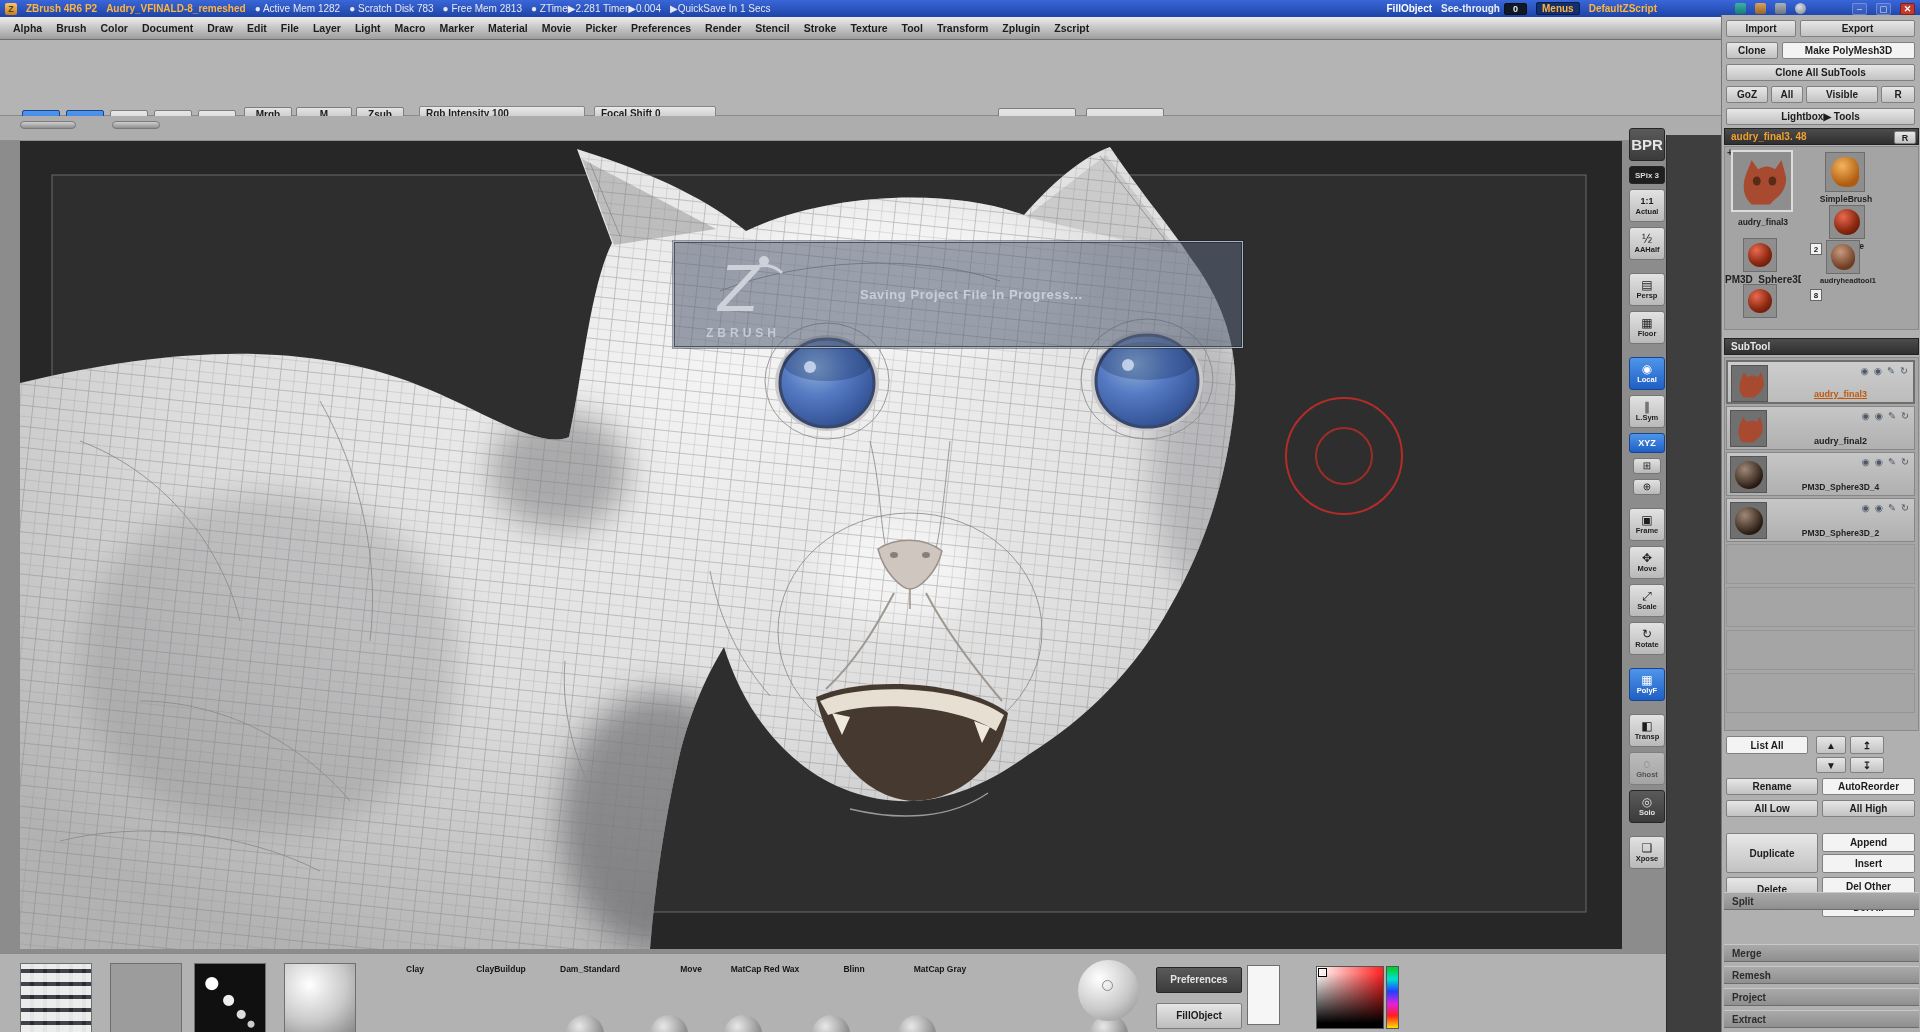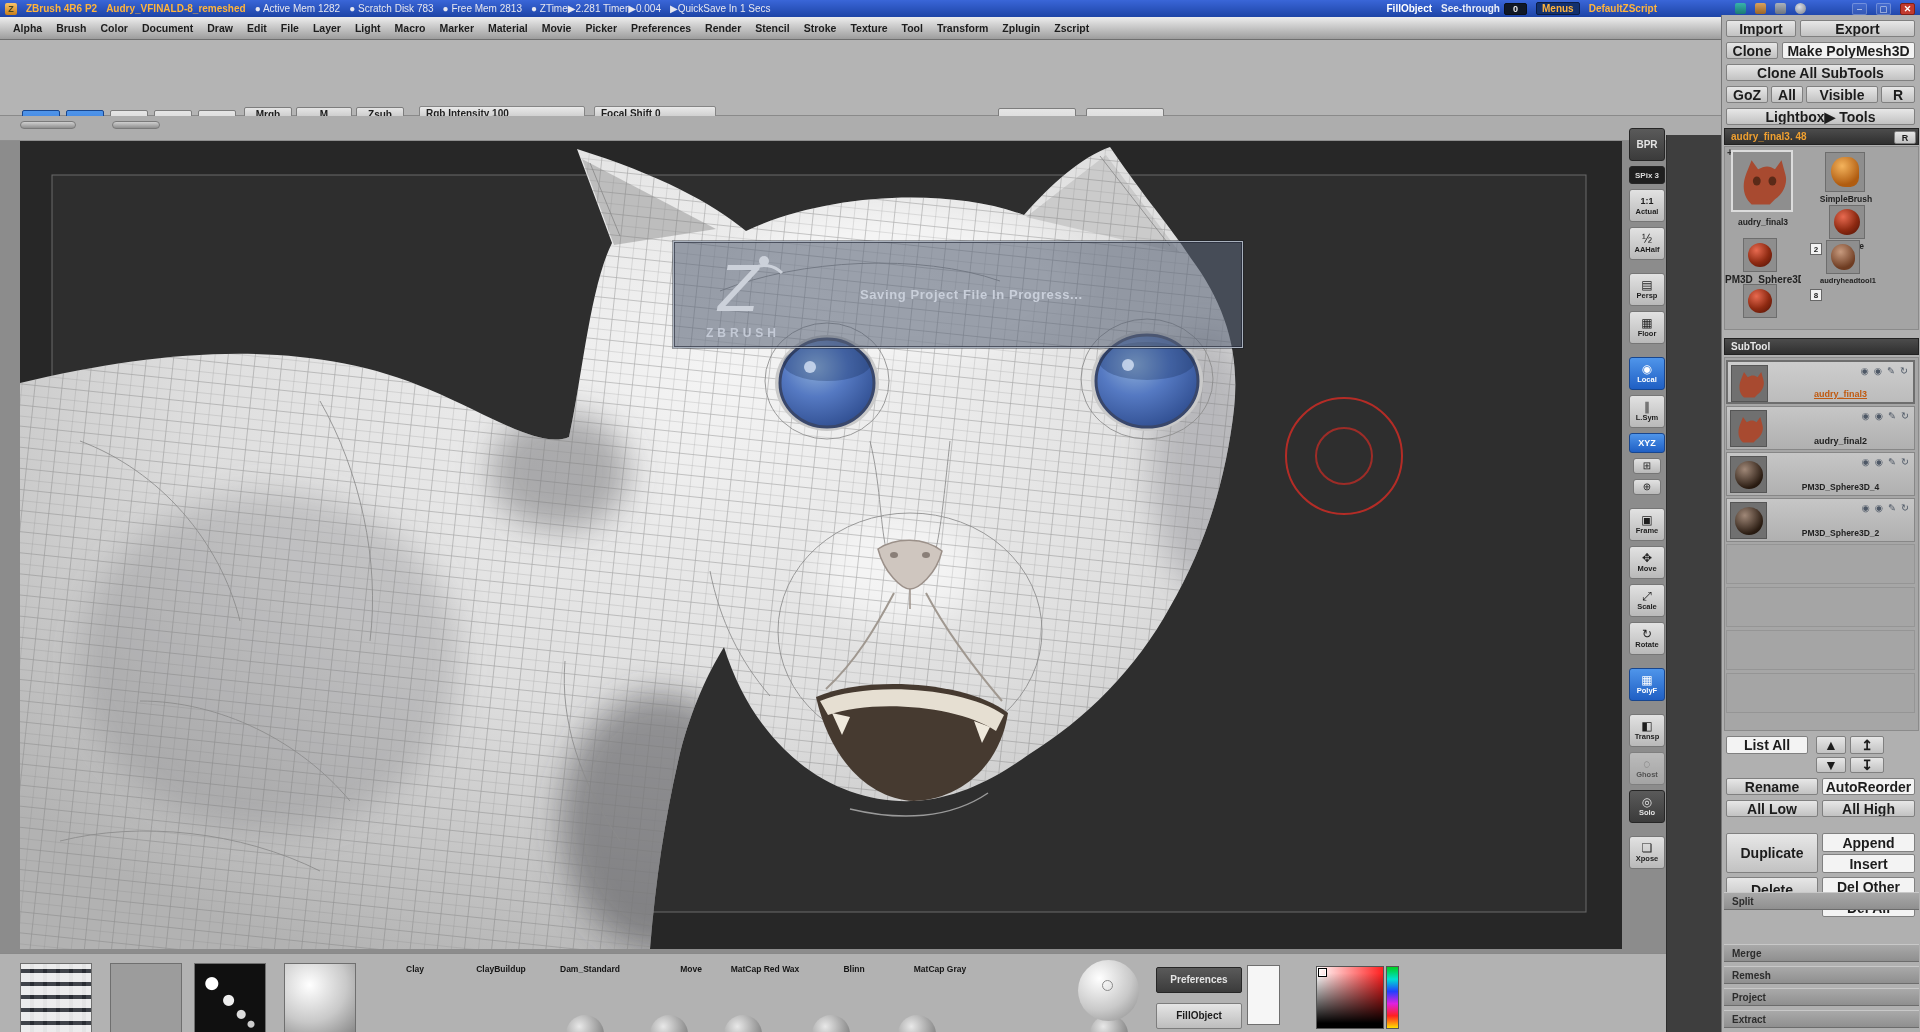--- a/index.html
+++ b/index.html
@@ -77,7 +77,7 @@
   
   #toolpanel{left:1721px;top:15px;width:199px;height:1017px;background:#b0b0b0;border-left:1px solid #777}
   .pbtn{position:absolute;height:17px;background:linear-gradient(#e7e7e7,#c2c2c2);border:1px solid #808080;border-radius:2px;
-    font-size:14px;font-weight:bold;color:#1c1c1c;display:flex;align-items:center;justify-content:center;white-space:nowrap;overflow:hidden}
+    font-size:10px;font-weight:bold;color:#1c1c1c;display:flex;align-items:center;justify-content:center;white-space:nowrap;overflow:hidden}
   .dbar{position:absolute;background:linear-gradient(#4c4c4c,#2f2f2f);border:1px solid #222;color:#e8e8e8;
     font-size:10px;font-weight:bold;display:flex;align-items:center;padding:0 6px}
   .thumbarea{position:absolute;left:2px;top:131px;width:195px;height:184px;background:#a4a4a4;border:1px solid #8b8b8b}

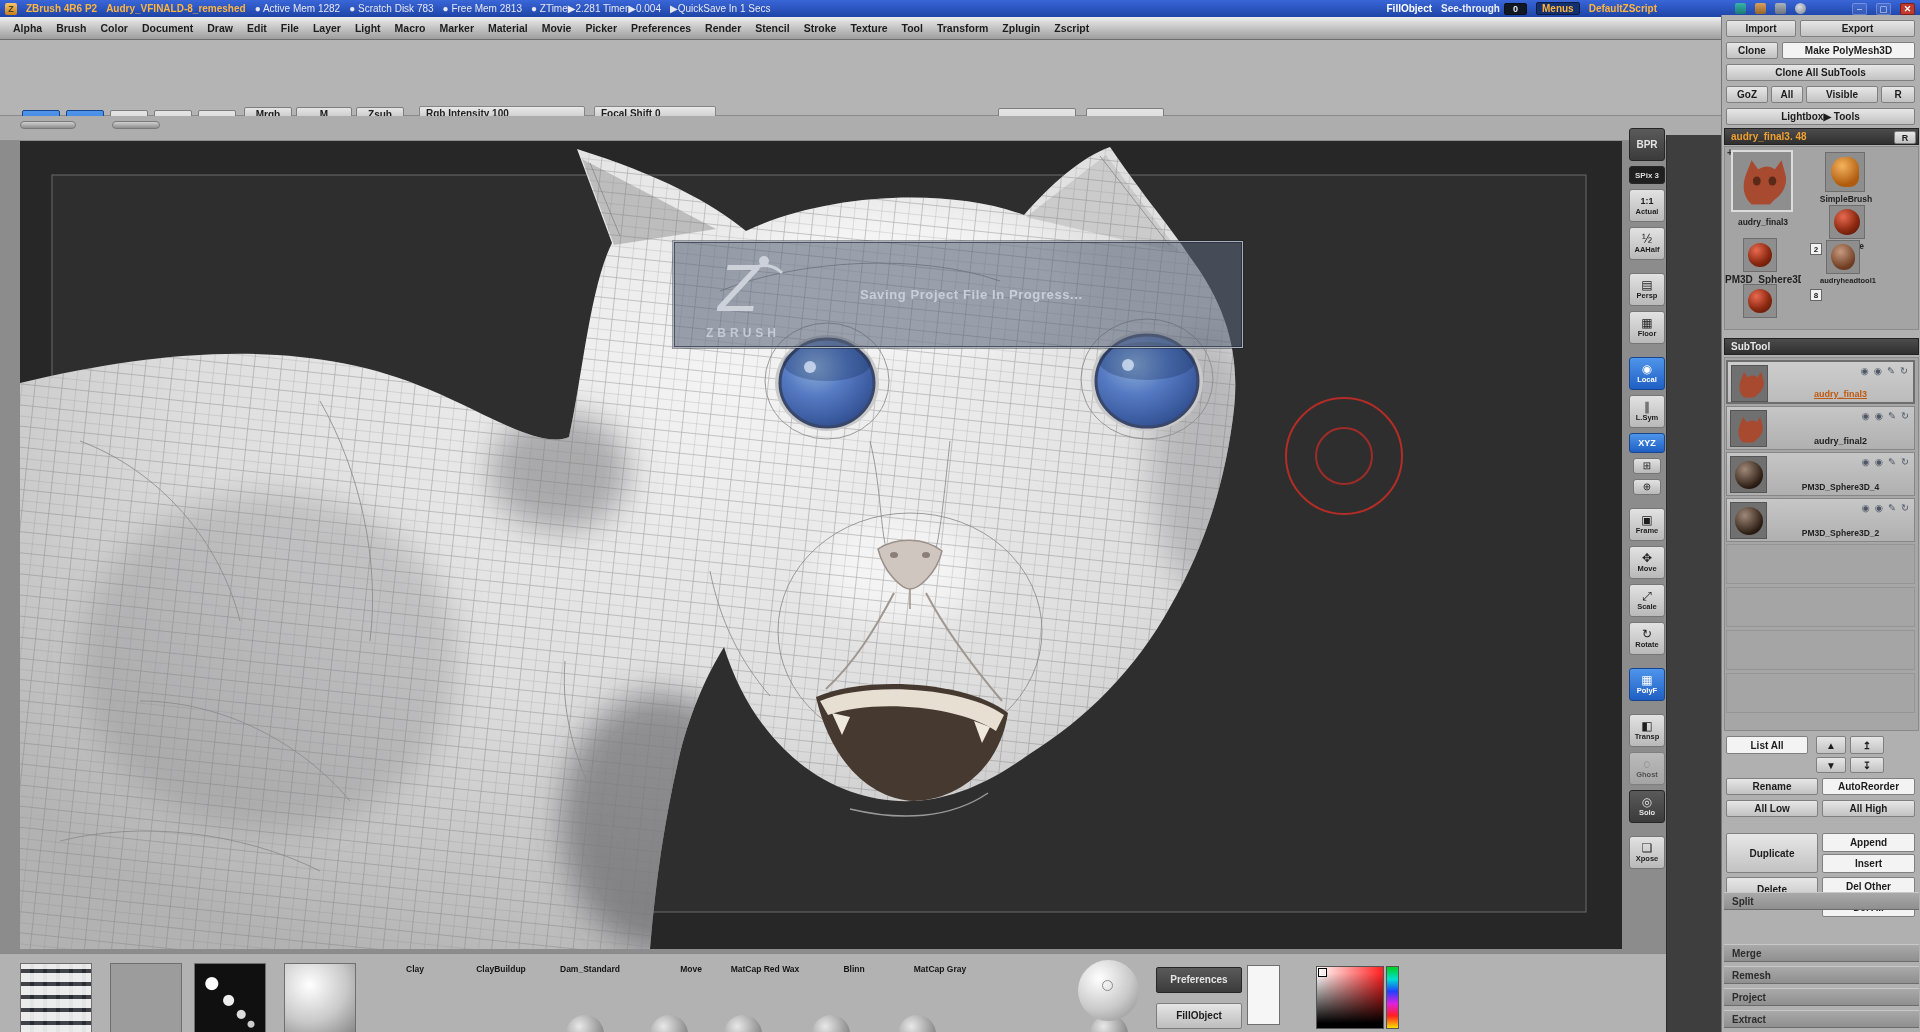--- a/index.html
+++ b/index.html
@@ -352,7 +352,7 @@
 
   <div id="rightshelf" class="abs">
     <div class="rsb darkbtn">
-        <span class="lb" style="font-size:10px">BPR</span>
+        <span class="lb" style="font-size:15px">BPR</span>
       </div>
     <div class="rsb darkbtn" style="height:18px;background:#1f1f1f!important">
         <span class="lb" style="font-size:8px;color:#ddd">SPix 3</span>

